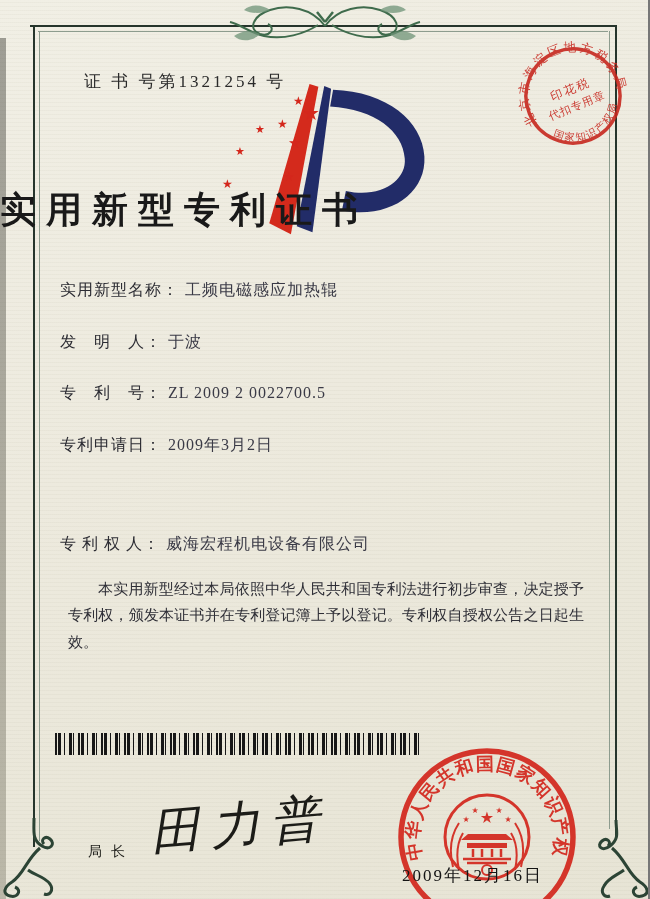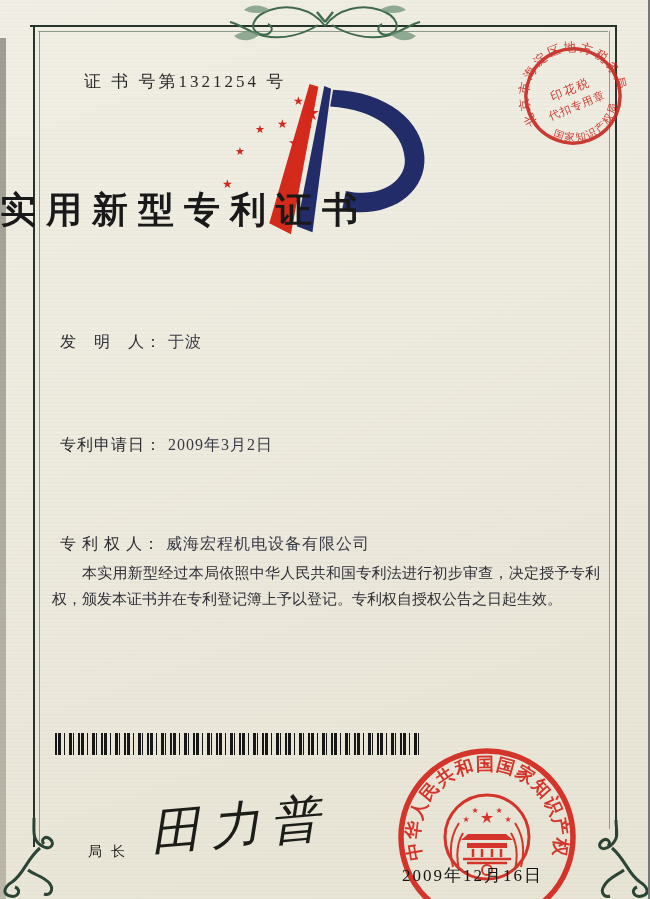--- a/index.html
+++ b/index.html
@@ -133,6 +133,9 @@
 
   <div class="title">实用新型专利证书</div>
 
+  <div class="field" style="top:280px;">
+    <span class="flabel">实用新型名称：</span><span class="fvalue">工频电磁感应加热辊</span>
+  </div>
   <div class="field" style="top:332px;">
     <span class="flabel">发　明　人：</span><span class="fvalue">于波</span>
   </div>

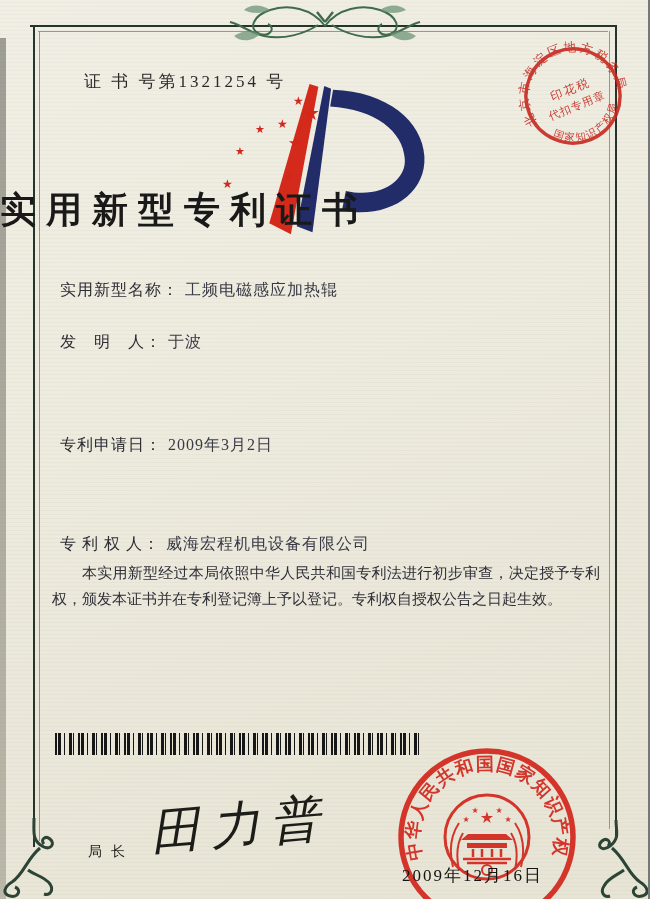--- a/index.html
+++ b/index.html
@@ -139,6 +139,9 @@
   <div class="field" style="top:332px;">
     <span class="flabel">发　明　人：</span><span class="fvalue">于波</span>
   </div>
+  <div class="field" style="top:383px;">
+    <span class="flabel">专　利　号：</span><span class="fvalue">ZL 2009 2 0022700.5</span>
+  </div>
   <div class="field" style="top:435px;">
     <span class="flabel">专利申请日：</span><span class="fvalue">2009年3月2日</span>
   </div>

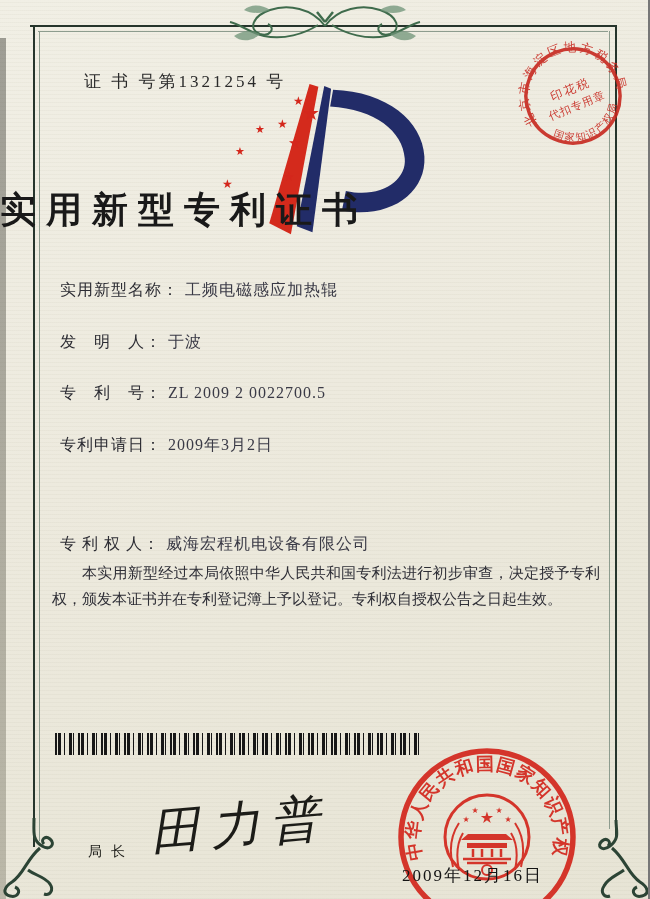--- a/index.html
+++ b/index.html
@@ -31,7 +31,7 @@
   .field .fvalue{color:#3a3a46;margin-left:6px;}
   .paragraphs{position:absolute;left:52px;top:560px;width:548px;
     font-size:15px;line-height:1.75;color:#2e2e36;text-align:justify;}
-  .paragraphs p{margin:0;text-indent:2em;}
+  .paragraphs p{margin:16px;text-indent:2em;}
   .barcode{position:absolute;left:55px;top:733px;width:368px;height:22px;
     background:repeating-linear-gradient(90deg,
       #171717 0 2px, transparent 2px 3px,

